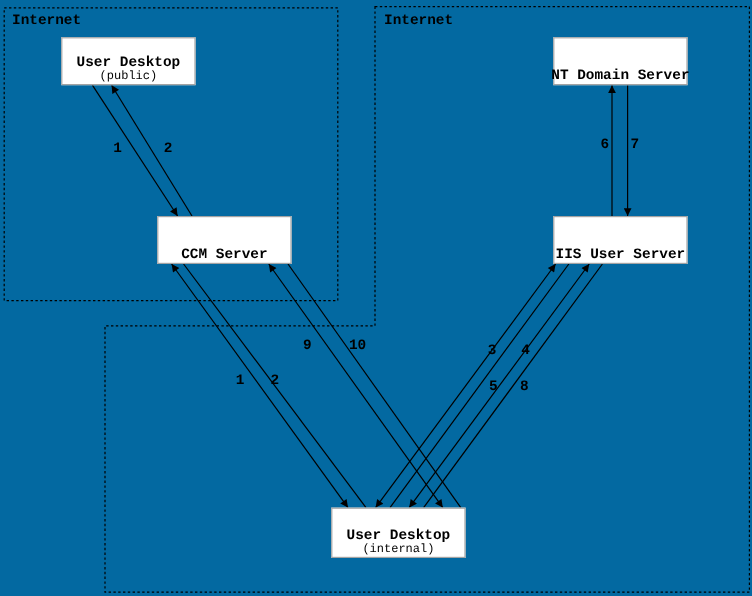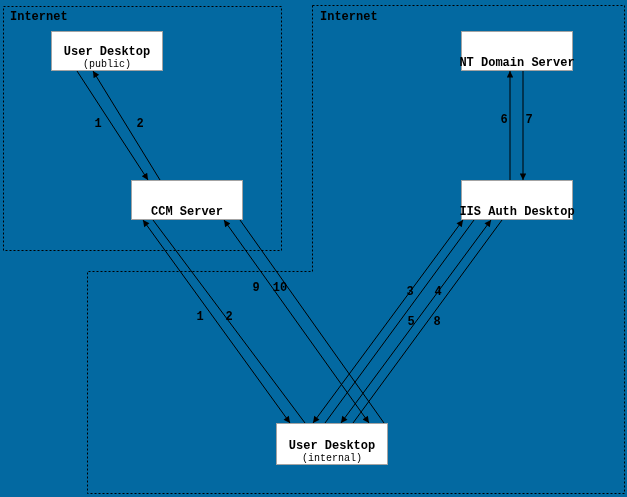--- a/index.html
+++ b/index.html
@@ -93,7 +93,7 @@
   </div>
 
   <div class="node" style="left:461px; top:180px; width:112px; height:40px;">
-    <div class="node-title">IIS Auth Desktop</div>
+    <div class="node-title">IIS User Server</div>
   </div>
 
   <div class="node" style="left:276px; top:423px; width:112px; height:42px;">

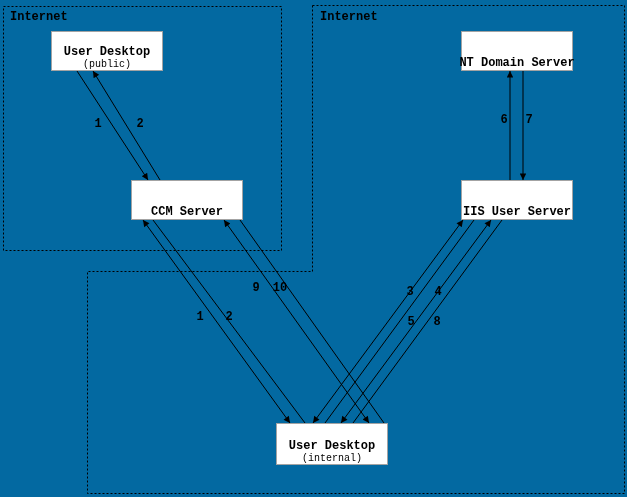--- a/index.html
+++ b/index.html
@@ -111,7 +111,7 @@
   <div class="flow-label" style="left:229px; top:317px;">2</div>
 
   <div class="flow-label" style="left:256px; top:288px;">9</div>
-  <div class="flow-label" style="left:280px; top:288px;">10</div>
+  <div class="flow-label" style="left:298px; top:288px;">10</div>
 
   <div class="flow-label" style="left:410px; top:292px;">3</div>
   <div class="flow-label" style="left:438px; top:292px;">4</div>

